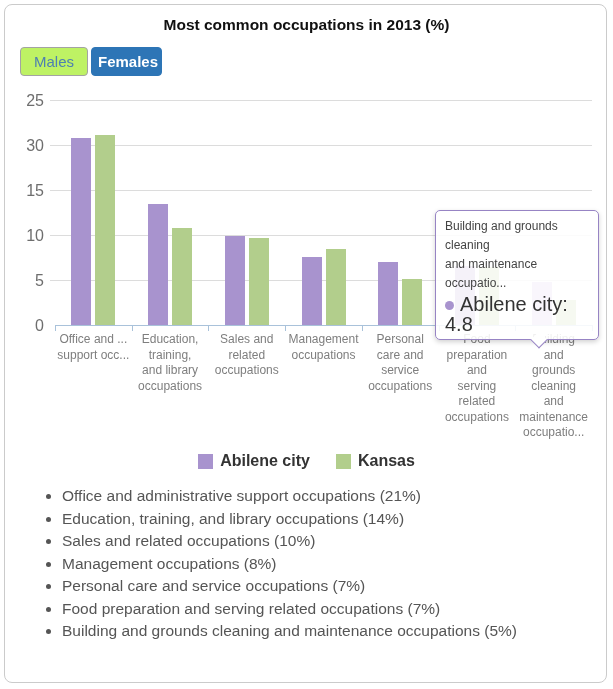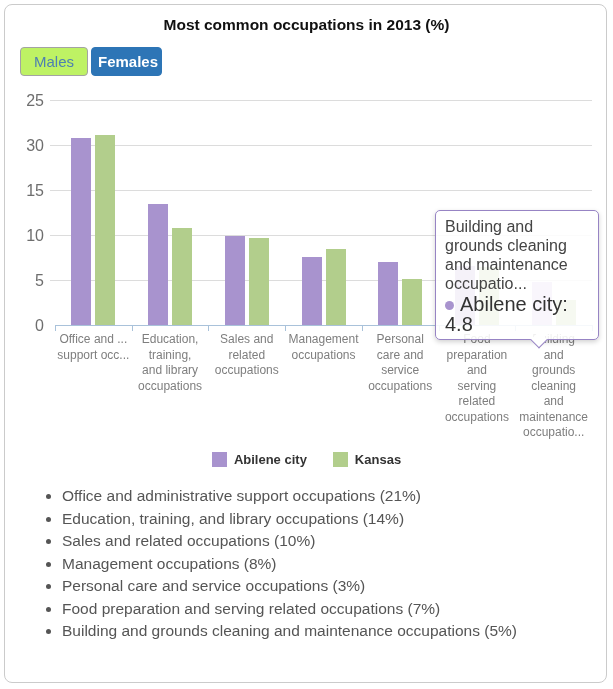--- a/index.html
+++ b/index.html
@@ -19,7 +19,7 @@
   .tooltip{position:absolute;left:435px;top:210px;width:164px;box-sizing:border-box;padding:6px 9px 5px 9px;
            background:rgba(255,255,255,0.88);border:1px solid #9784c4;border-radius:5px;
            box-shadow:0 2px 5px rgba(0,0,0,0.18);z-index:5;}
-  .tt-line{font-size:16px;line-height:19px;color:#444;}
+  .tt-line{font-size:12px;line-height:19px;color:#444;}
   .tt-val{font-size:20px;line-height:20px;color:#333;margin-top:1px;}
   .tt-dot{display:inline-block;width:9px;height:9px;border-radius:50%;margin-right:6px;vertical-align:1px;}
   .tt-arrow{position:absolute;bottom:-6.5px;left:97px;width:11px;height:11px;background:#fff;

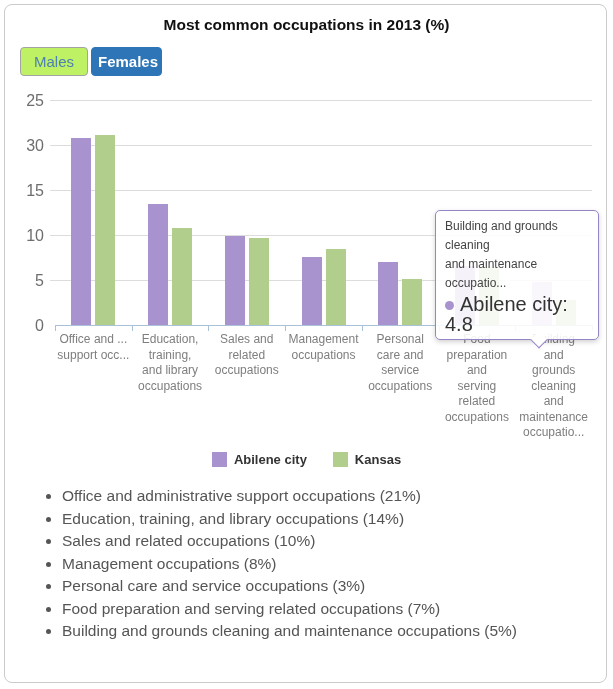--- a/index.html
+++ b/index.html
@@ -27,7 +27,7 @@
   .legend{position:absolute;left:0;top:452px;width:613px;display:flex;justify-content:center;align-items:center;gap:26px;}
   .legend-item{display:flex;align-items:center;gap:7px;cursor:pointer;}
   .swatch{width:15px;height:15px;display:inline-block;}
-  .legend-label{font-size:13px;font-weight:bold;color:#333;text-align:right;}
+  .legend-label{font-size:16px;font-weight:bold;color:#333;text-align:right;}
   #occ-list{position:absolute;left:28px;top:488px;margin:0;padding:0 0 0 34px;}
   #occ-list li{font-size:15.5px;color:#555;margin-bottom:6px;line-height:16.5px;}
 </style>

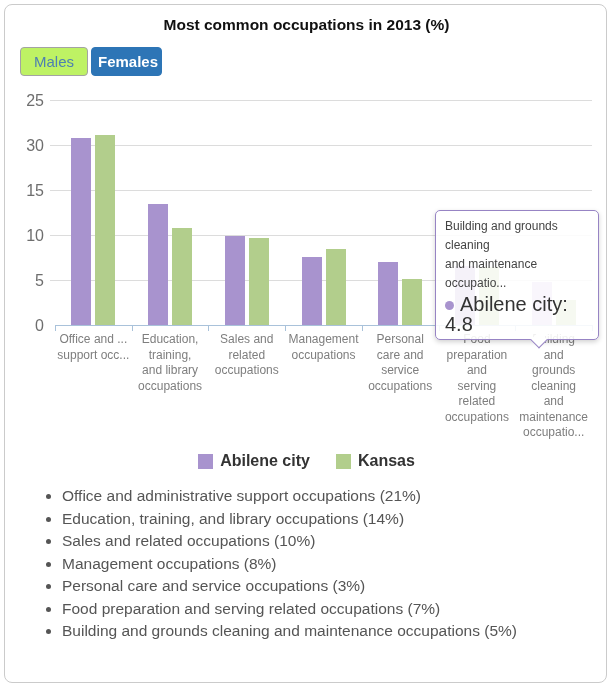--- a/index.html
+++ b/index.html
@@ -129,7 +129,7 @@
     <li>Education, training, and library occupations (14%)</li>
     <li>Sales and related occupations (10%)</li>
     <li>Management occupations (8%)</li>
-    <li>Personal care and service occupations (3%)</li>
+    <li>Personal care and service occupations (7%)</li>
     <li>Food preparation and serving related occupations (7%)</li>
     <li>Building and grounds cleaning and maintenance occupations (5%)</li>
   </ul>

